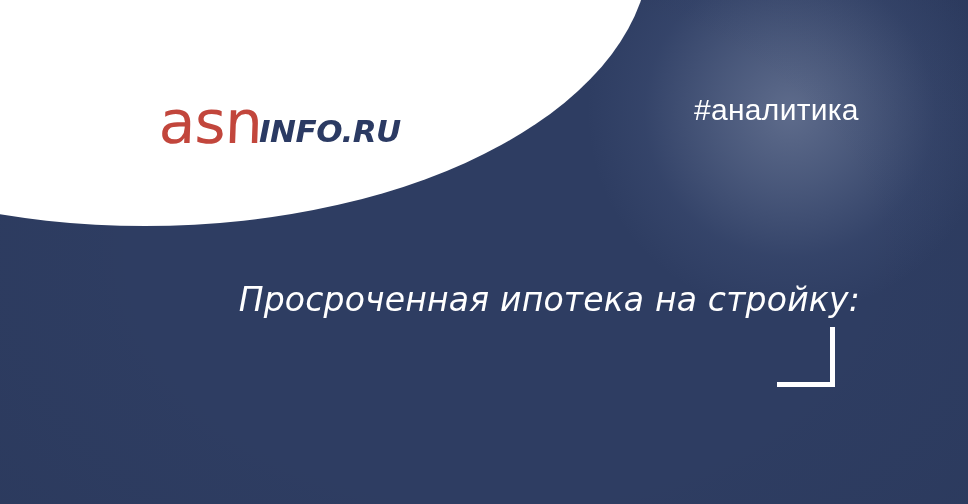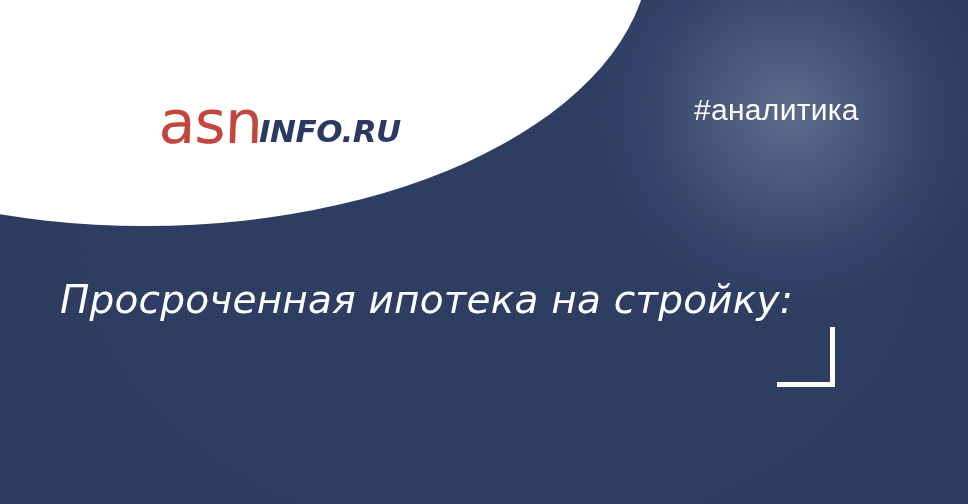--- a/index.html
+++ b/index.html
@@ -115,9 +115,9 @@
     left: 60px;
     top: 274px;
     width: 800px;
-    text-align: left;
+    text-align: right;
     font-family: "DejaVu Sans", sans-serif;
-    font-size: 39px;
+    font-size: 33px;
     line-height: 51px;
     font-style: italic;
     font-weight: 400;

